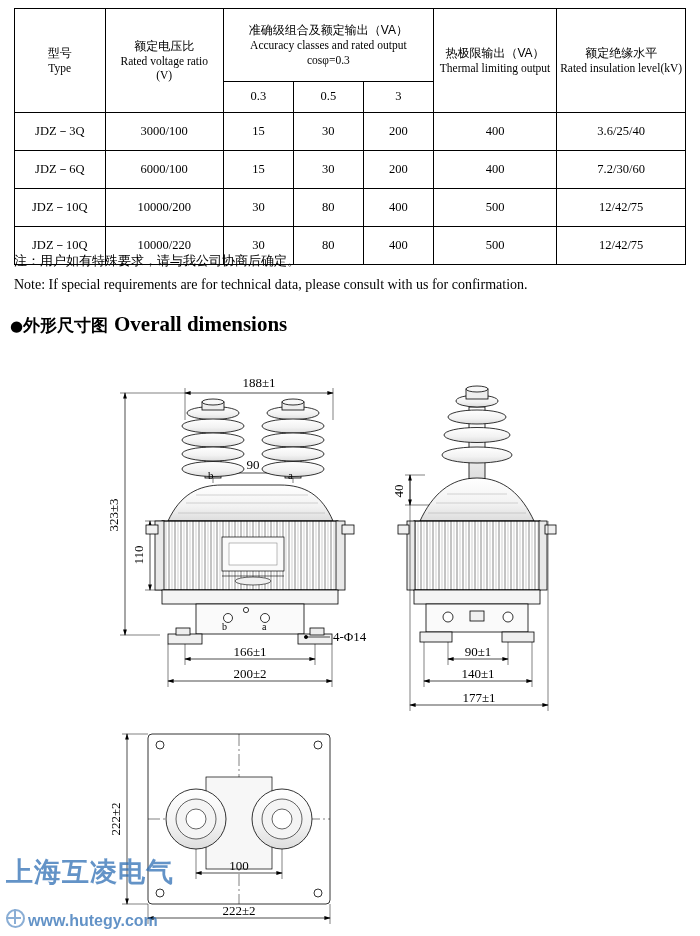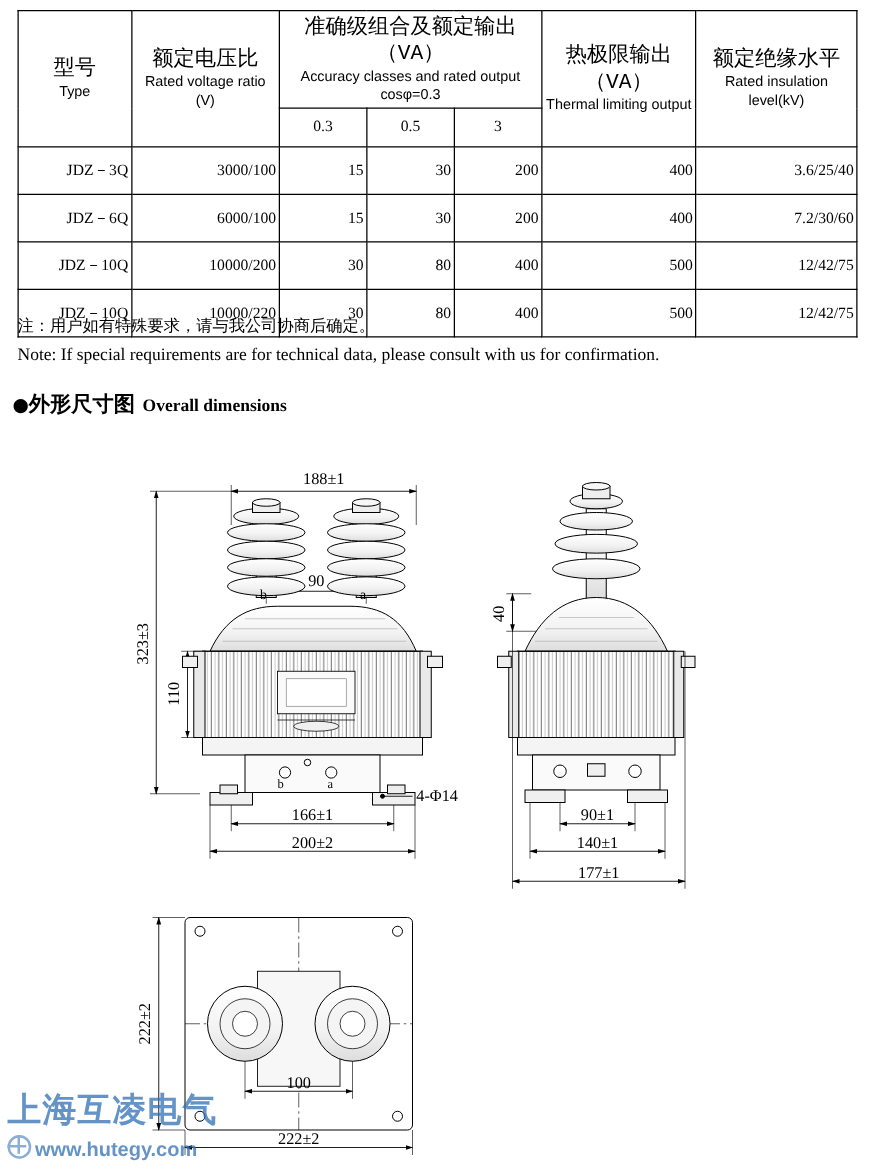--- a/index.html
+++ b/index.html
@@ -31,7 +31,7 @@
   .spec-table .h-main{height:66px;}
   .spec-table .h-sub{height:24px;}
   .spec-table .row td{height:31px;text-align:right;}
-  .cn{font-family:Liberation Mono, monospace; font-size:17px;}
+  .cn{font-family:Liberation Sans, sans-serif; font-size:12px;}
   .en{font-family:Liberation Sans, sans-serif; font-size:11.5px;}
   .cell-type{font-size:13px;}
   

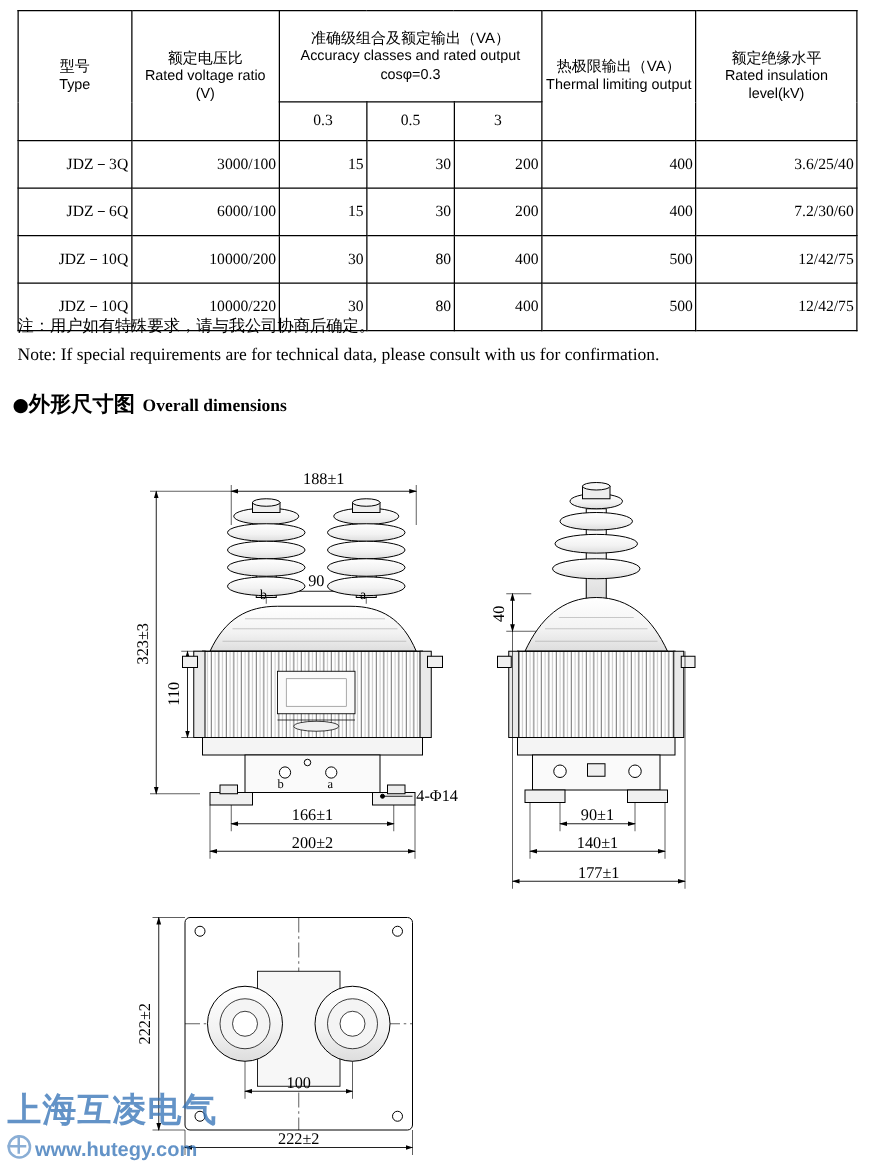--- a/index.html
+++ b/index.html
@@ -32,7 +32,7 @@
   .spec-table .h-sub{height:24px;}
   .spec-table .row td{height:31px;text-align:right;}
   .cn{font-family:Liberation Sans, sans-serif; font-size:12px;}
-  .en{font-family:Liberation Sans, sans-serif; font-size:11.5px;}
+  .en{font-family:Liberation Serif, serif; font-size:11.5px;}
   .cell-type{font-size:13px;}
   
   .note-cn{

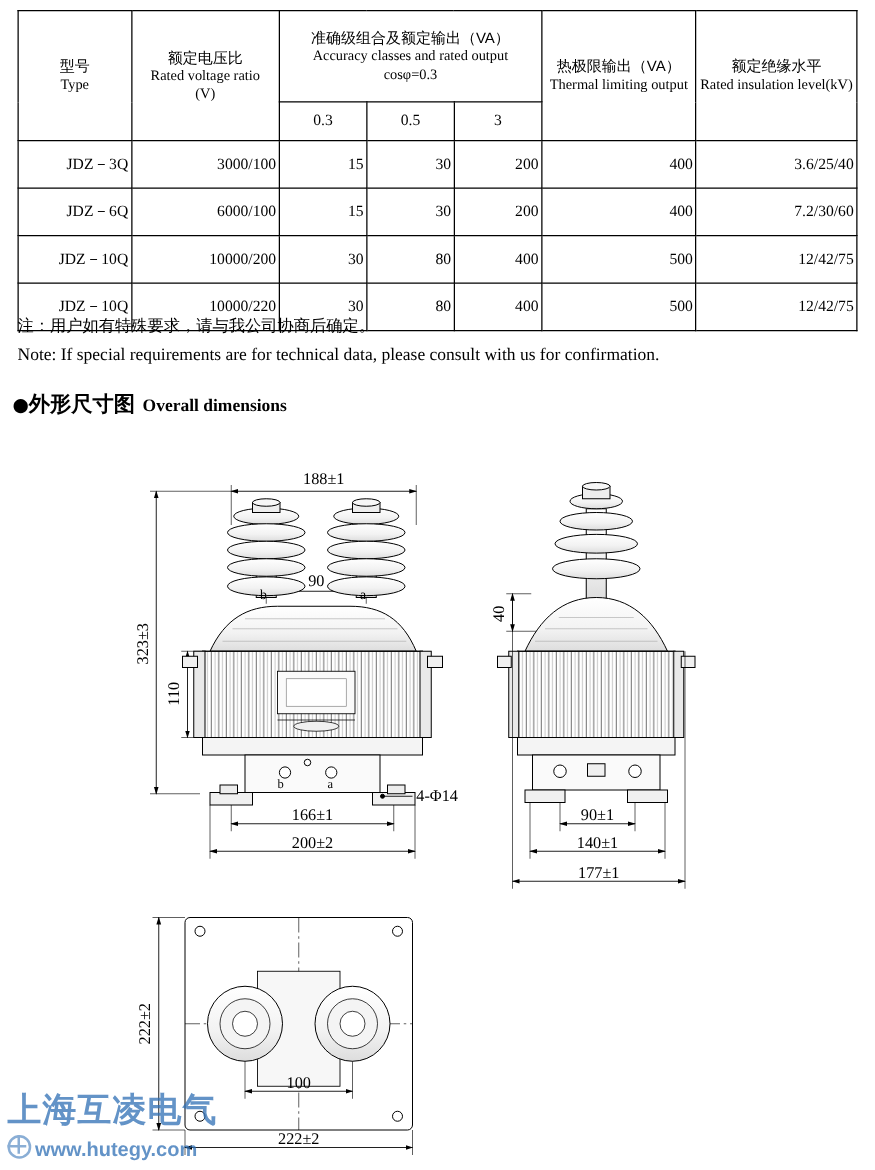--- a/index.html
+++ b/index.html
@@ -30,7 +30,7 @@
   }
   .spec-table .h-main{height:66px;}
   .spec-table .h-sub{height:24px;}
-  .spec-table .row td{height:31px;text-align:right;}
+  .spec-table .row td{height:31px;}
   .cn{font-family:Liberation Sans, sans-serif; font-size:12px;}
   .en{font-family:Liberation Serif, serif; font-size:11.5px;}
   .cell-type{font-size:13px;}

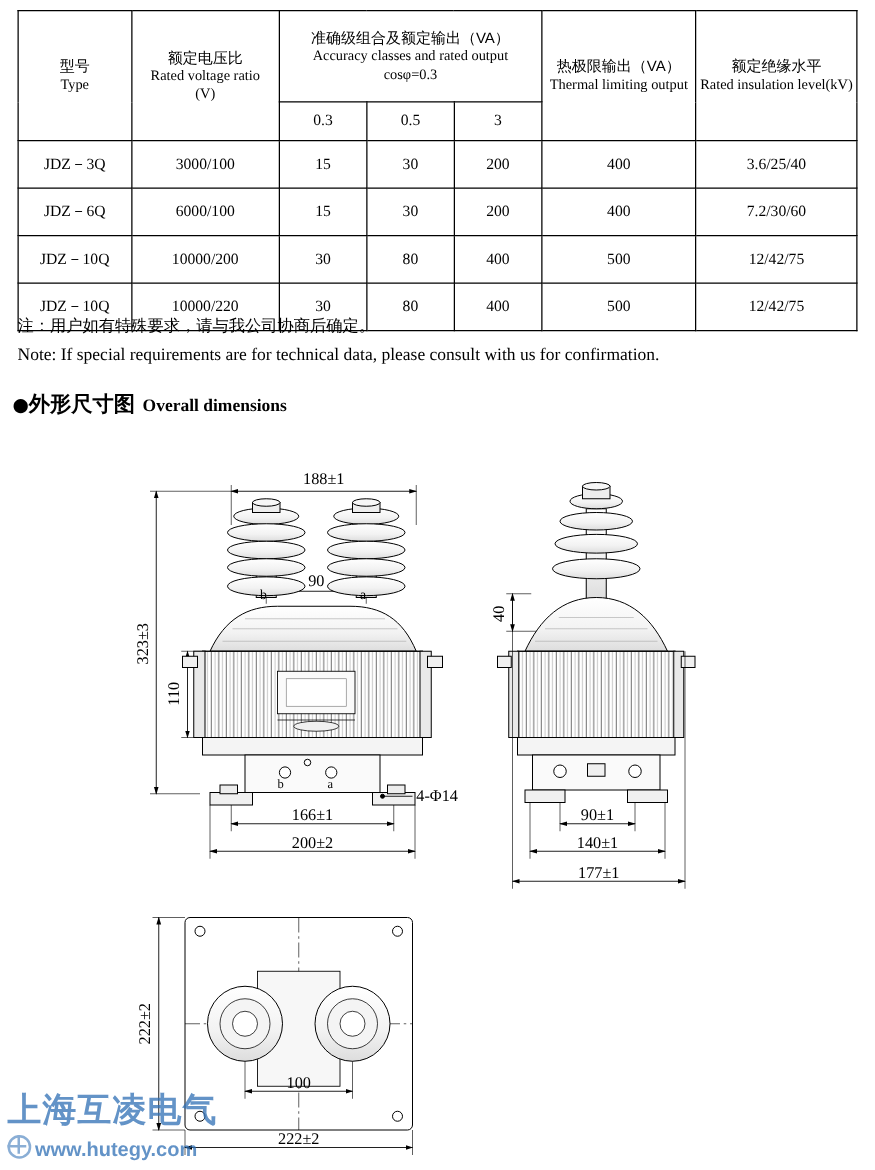--- a/index.html
+++ b/index.html
@@ -56,7 +56,7 @@
   .section-title .en-title{
     font-family:"Liberation Serif", serif;
     font-weight:bold;
-    font-size:14px;
+    font-size:21px;
   }
   
   .drawing{

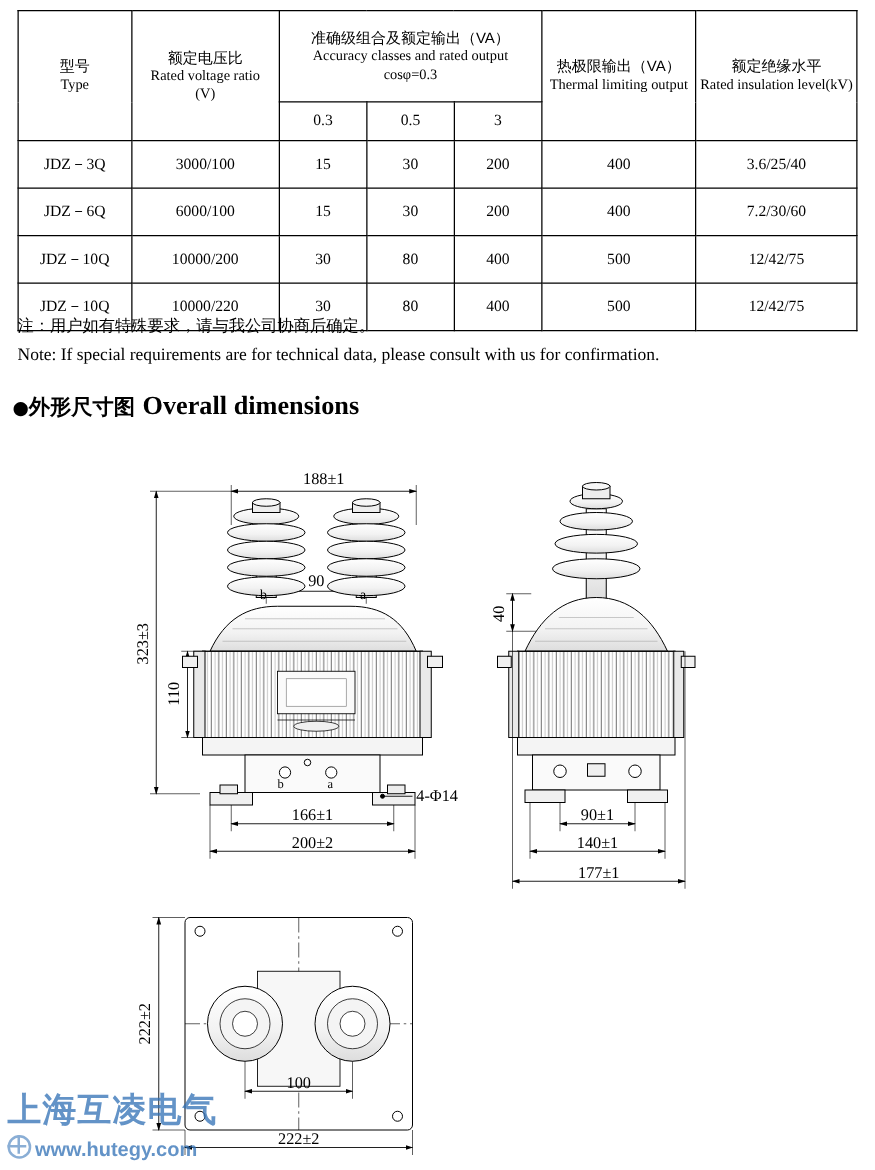--- a/index.html
+++ b/index.html
@@ -85,7 +85,7 @@
     font-weight:bold;
     color:#2f6fb5;
     opacity:.75;
-    margin-top:2px;
+    margin-top:19px;
   }
   .wm-globe{
     display:inline-block;

